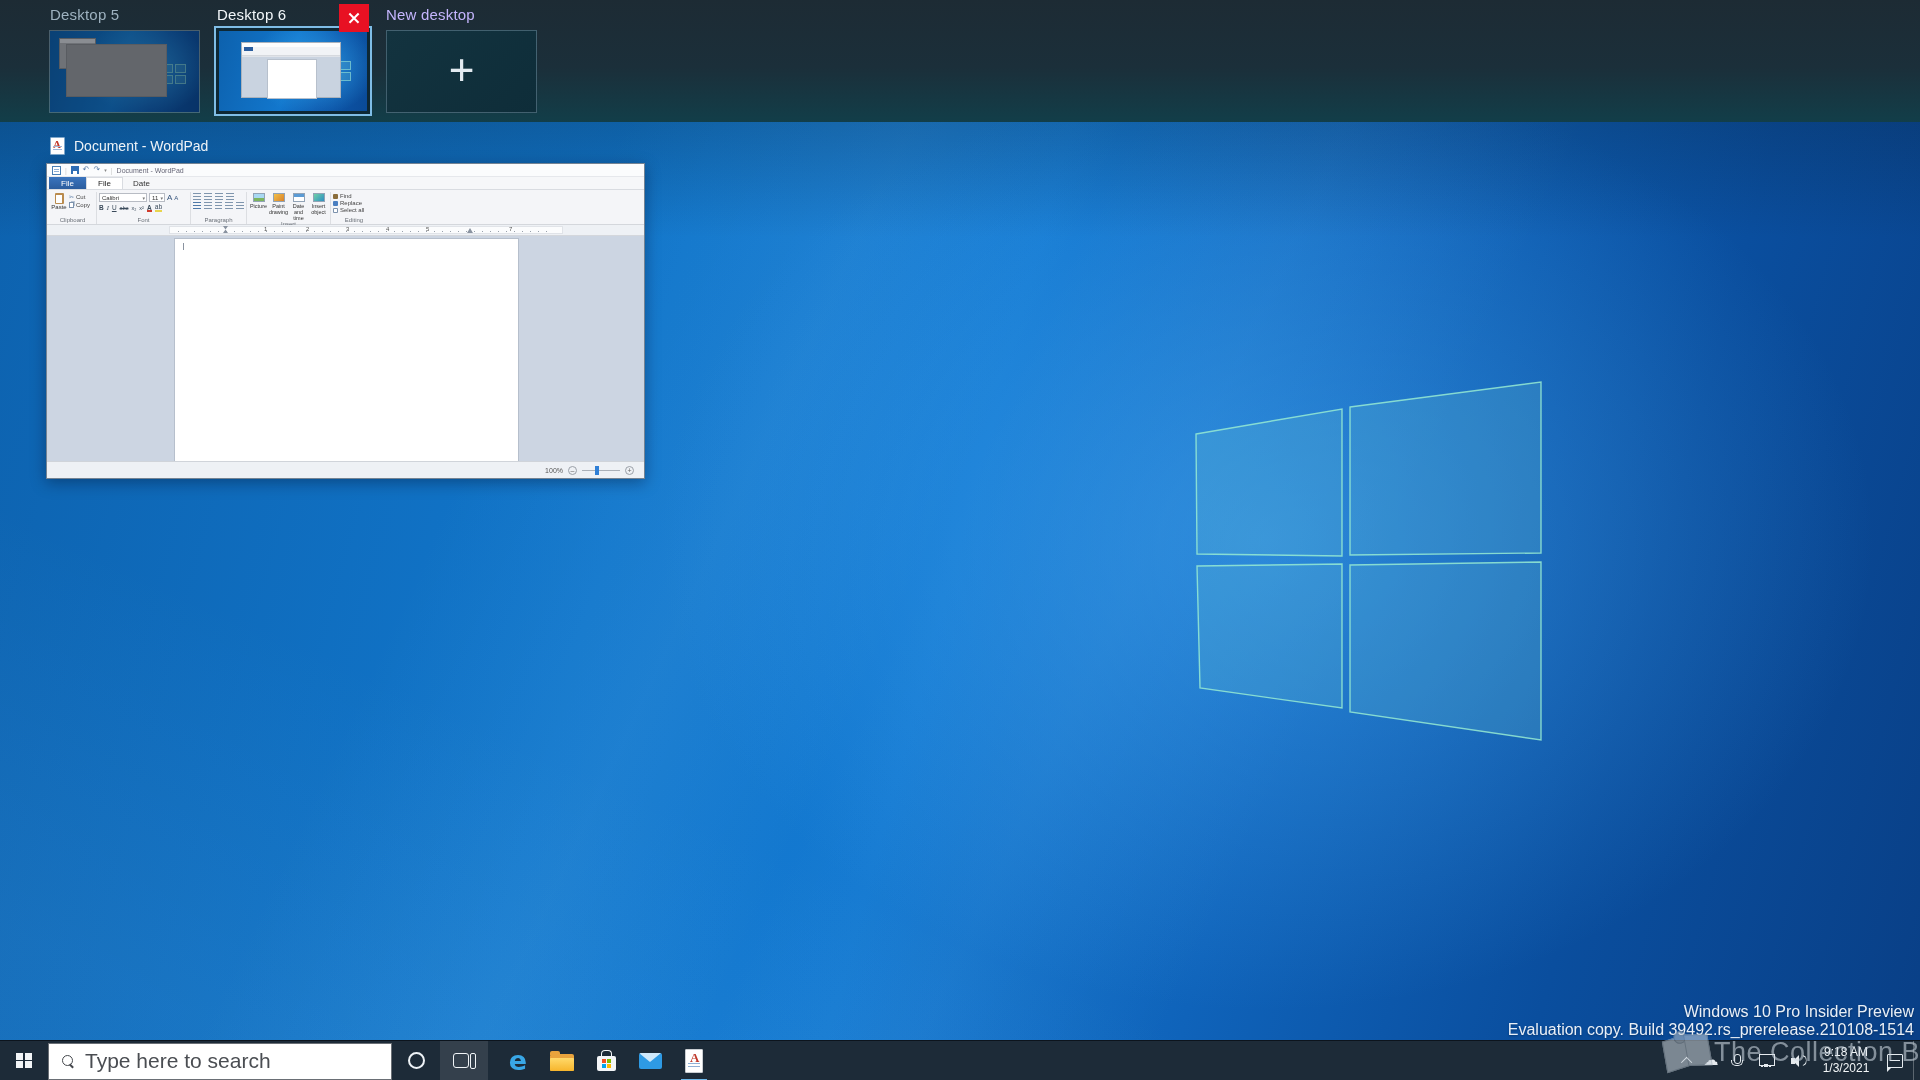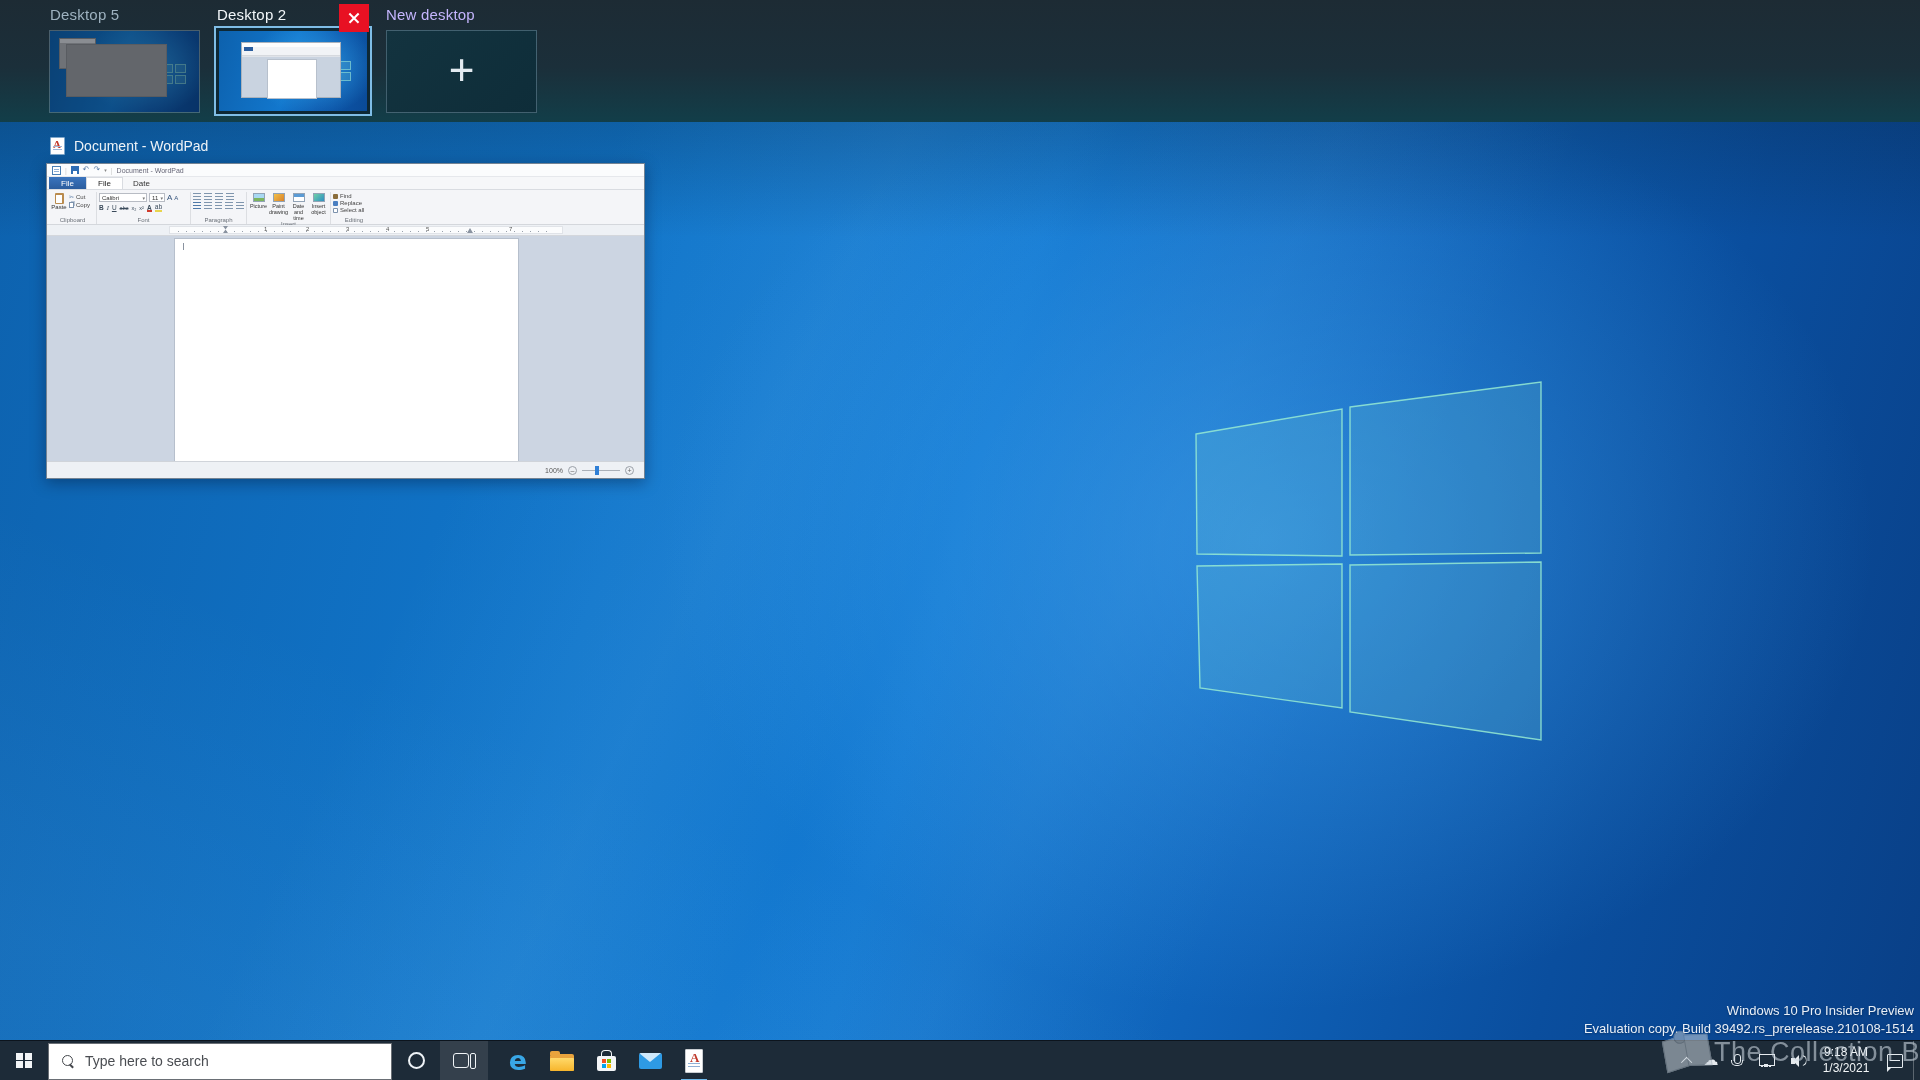--- a/index.html
+++ b/index.html
@@ -204,7 +204,7 @@
 <div class="topband"></div>
 
 <div class="desk-label" style="left:50px">Desktop 5</div>
-<div class="desk-label sel" style="left:217px">Desktop 2</div>
+<div class="desk-label sel" style="left:217px">Desktop 6</div>
 <div class="desk-label new" style="left:386px">New desktop</div>
 
 <div class="desk-thumb" style="left:49px;top:30px;width:151px;height:83px">

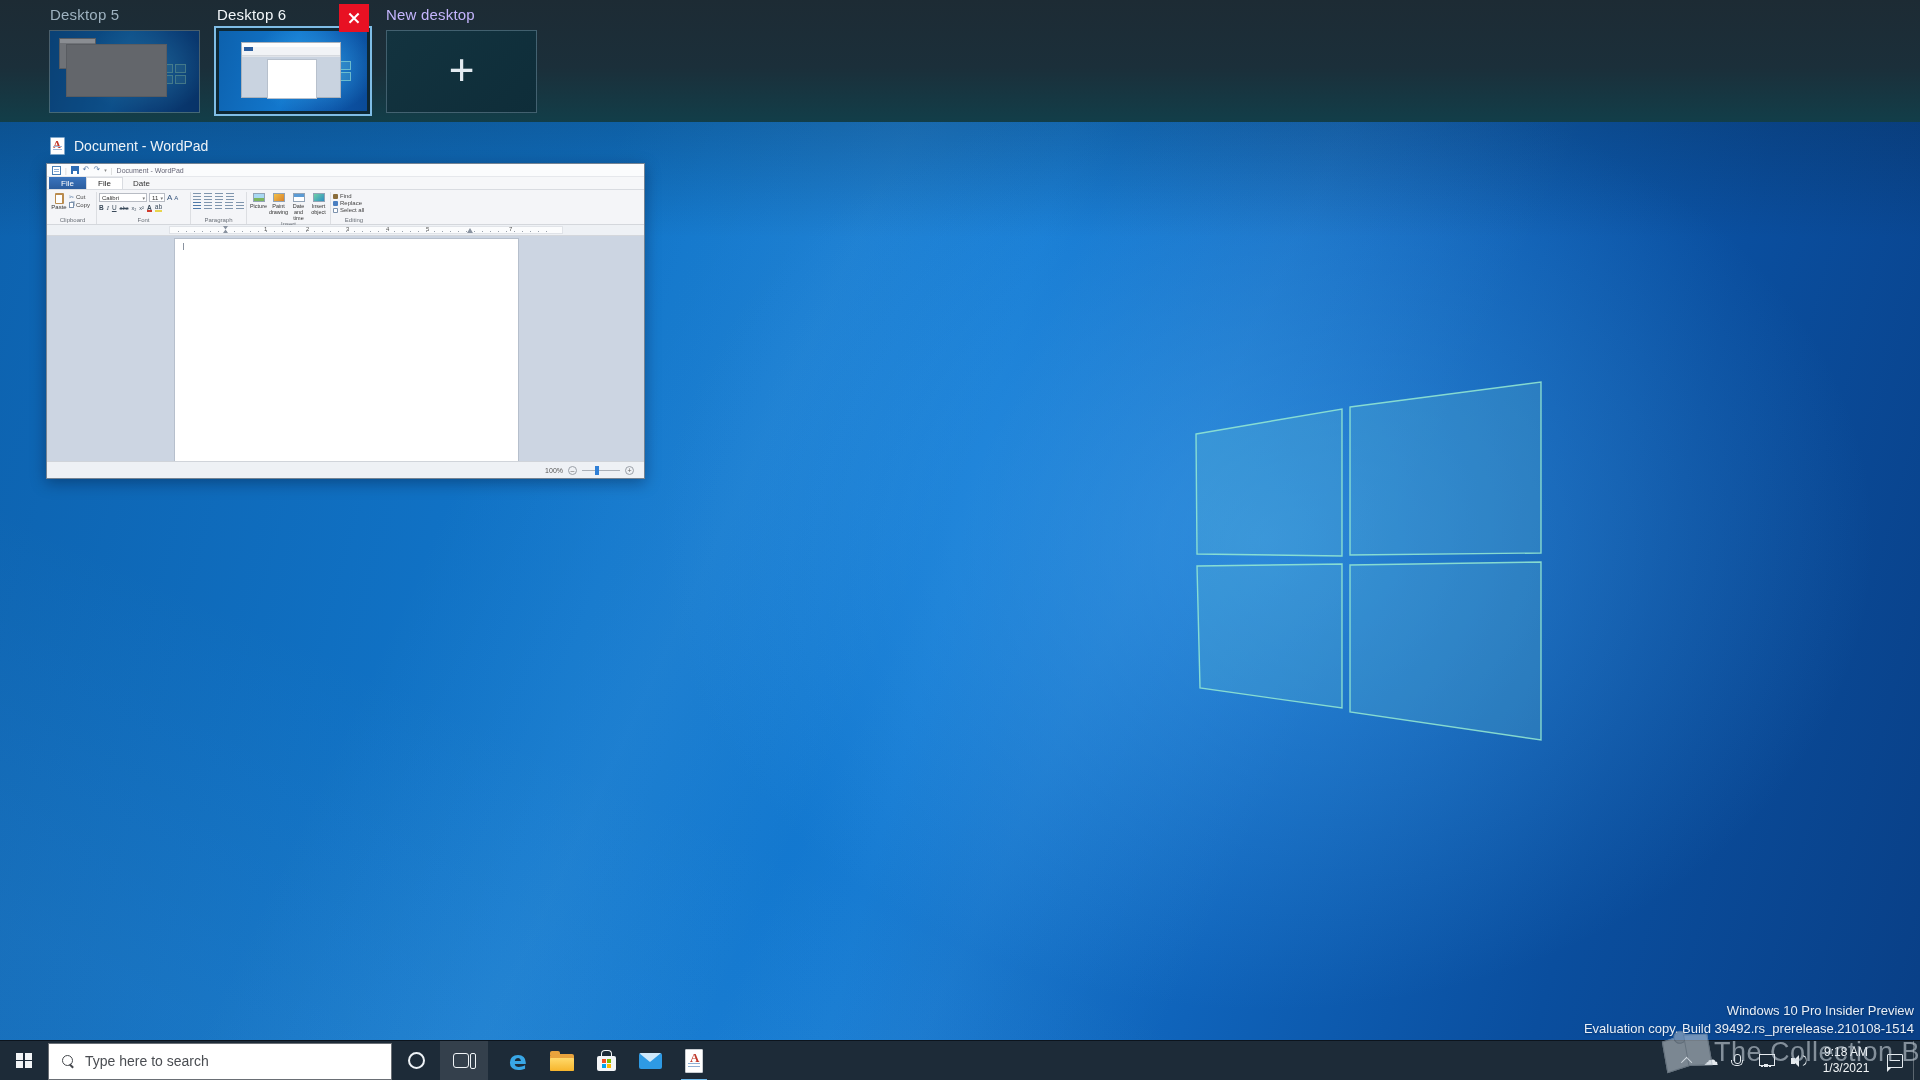--- a/index.html
+++ b/index.html
@@ -125,7 +125,7 @@
   .zthumb{position:absolute;left:13px;top:-4px;width:4px;height:9px;background:#2f7fd6}
 
   
-  .wm{position:absolute;right:6px;text-align:center;color:rgba(242,247,252,.96);font-size:13px;text-shadow:0 1px 2px rgba(0,20,40,.4)}
+  .wm{position:absolute;right:6px;text-align:center;color:rgba(242,247,252,.96);font-size:16px;text-shadow:0 1px 2px rgba(0,20,40,.4)}
   .wm.l1{top:1003px}
   .wm.l2{top:1021px}
   .collection{position:absolute;left:1662px;top:1030px;display:flex;align-items:center;gap:4px;z-index:60;pointer-events:none}

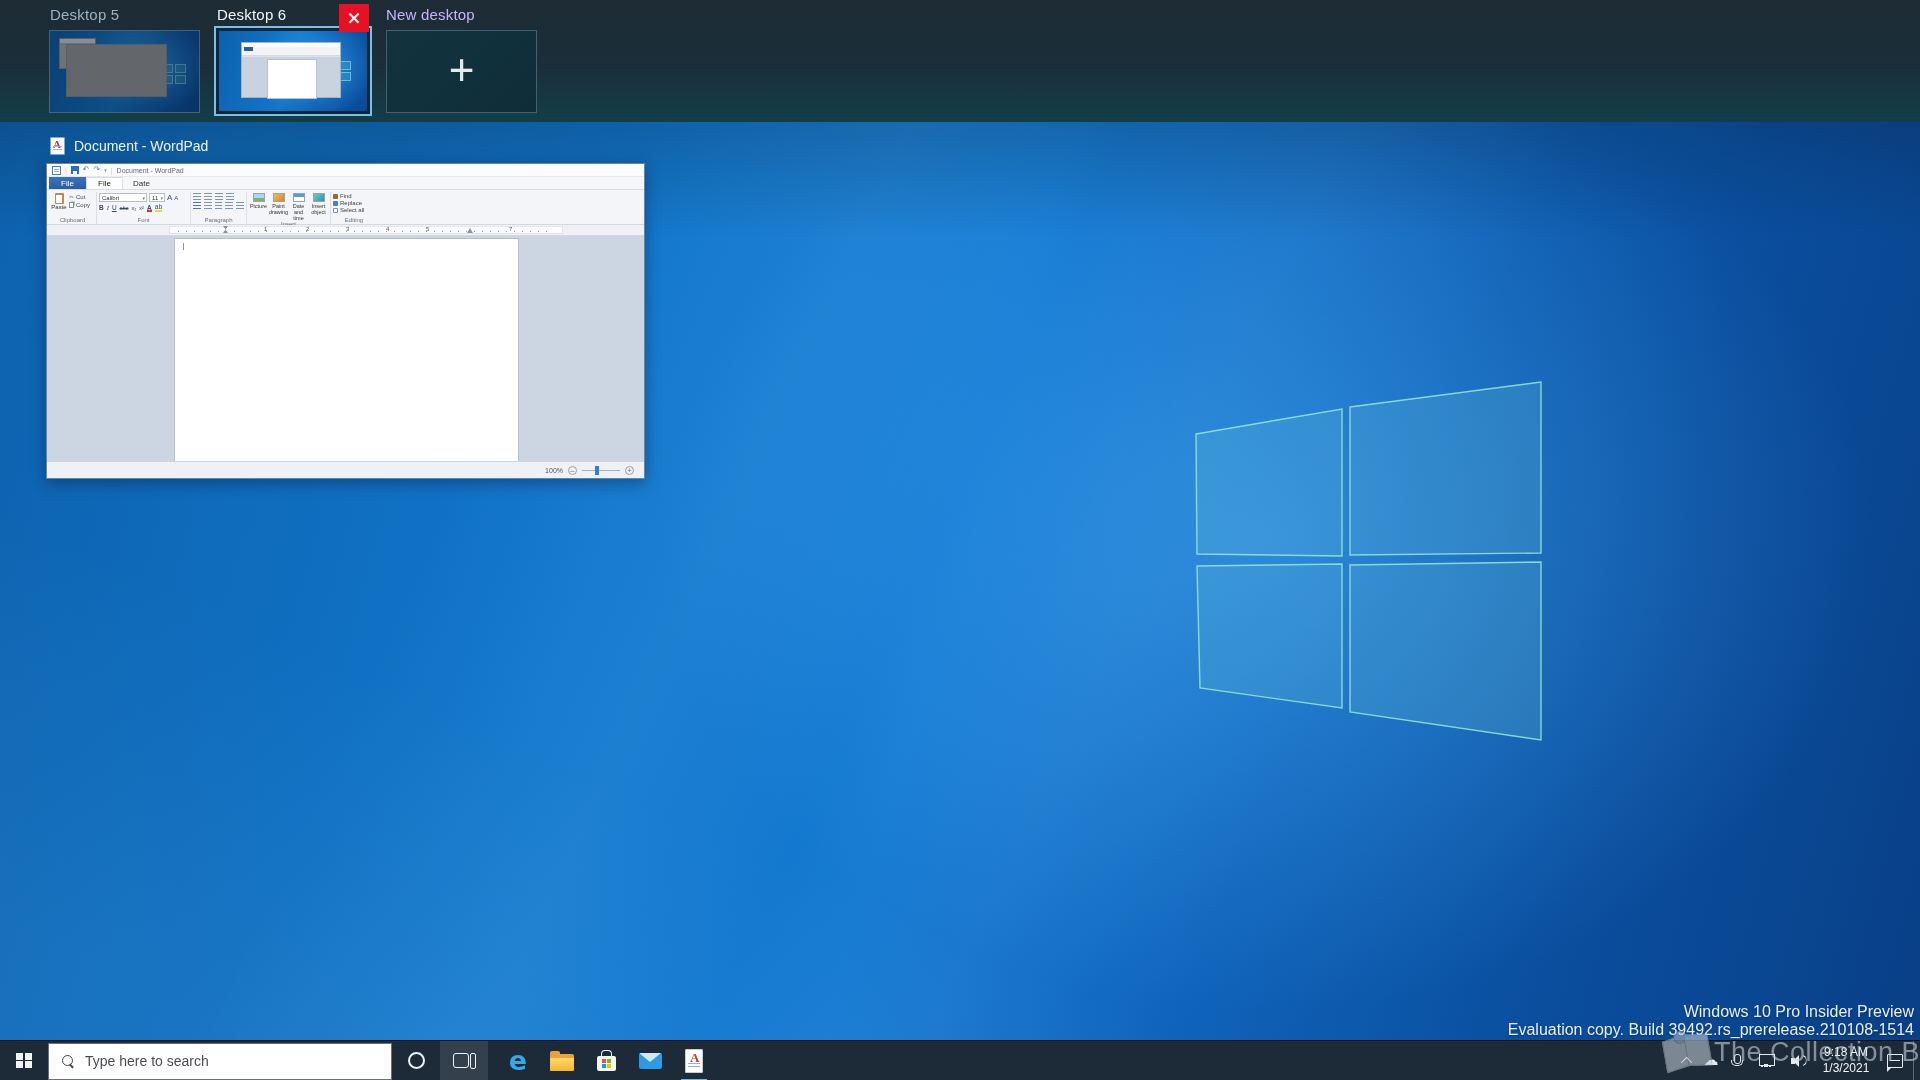--- a/index.html
+++ b/index.html
@@ -145,7 +145,7 @@
   .mag{position:relative;width:13px;height:13px;flex:none}
   .mag::before{content:"";position:absolute;left:0;top:0;width:9px;height:9px;border:1.7px solid #45484d;border-radius:50%}
   .mag::after{content:"";position:absolute;right:1px;bottom:1px;width:5px;height:1.7px;background:#45484d;transform:rotate(45deg)}
-  .searchbox input{border:0;outline:0;flex:1;font-size:14px;color:#c2410c;background:transparent;font-family:inherit}
+  .searchbox input{border:0;outline:0;flex:1;font-size:21px;color:#c2410c;background:transparent;font-family:inherit}
   .searchbox input::placeholder{color:#4a4d52;opacity:1}
   .ring{width:17px;height:17px;border:2px solid #eef3f7;border-radius:50%}
   .tv-ico{position:relative;width:16px;height:15px;border:1.6px solid #f0f4f7;border-radius:3px;margin-right:7px}

